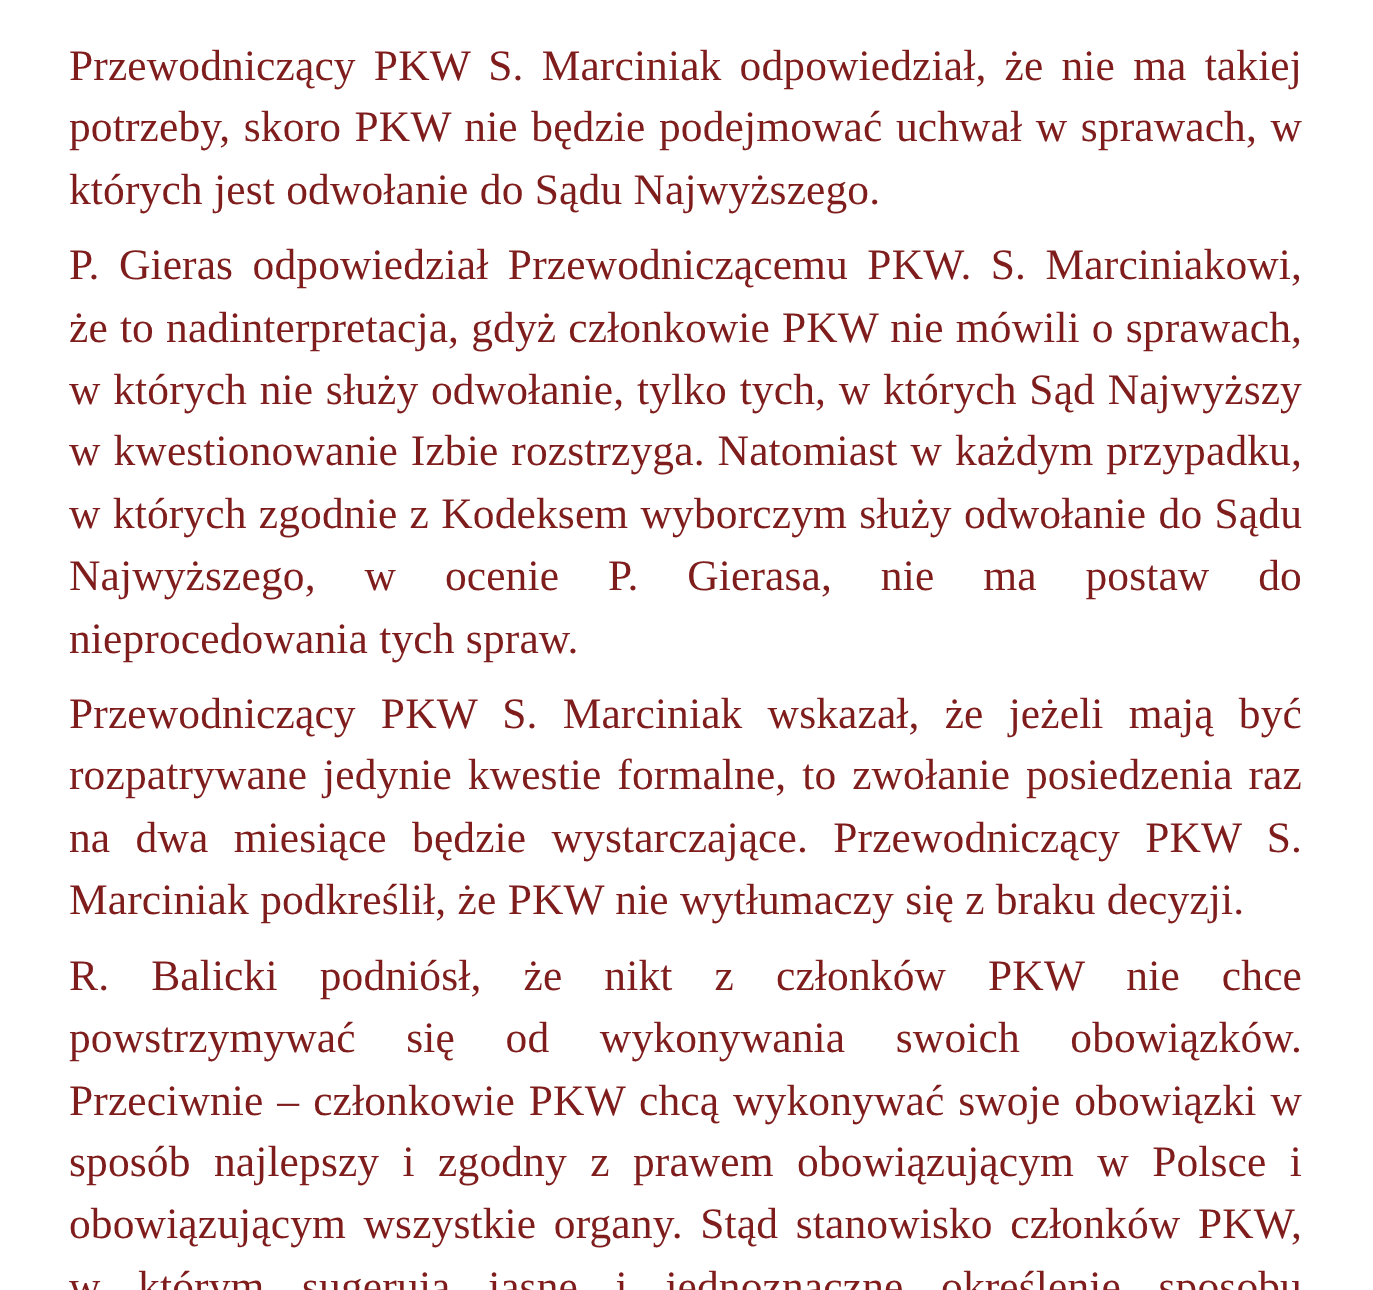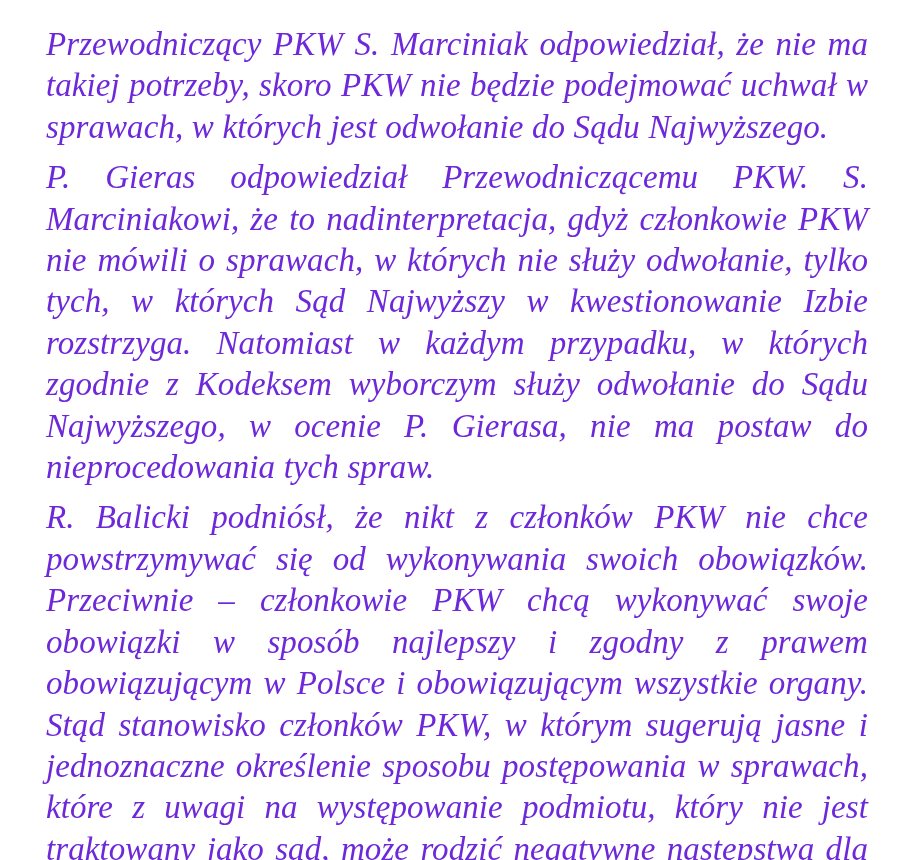--- a/index.html
+++ b/index.html
@@ -29,7 +29,7 @@
   }
   .doc-paragraph {
     margin: 0 0 9px 0;
-    font-size: 33px;
+    font-size: 29px;
     line-height: 41.4px;
     text-align: justify;
     text-justify: inter-word;
@@ -38,8 +38,7 @@
     word-spacing: 0.2px;
     -webkit-hyphens: none;
     hyphens: none;
-    color: #6d28d9;
-    font-style: italic;
+    color: #7f1d1d;
   }
   .doc-paragraph:last-child {
     margin-bottom: 0;

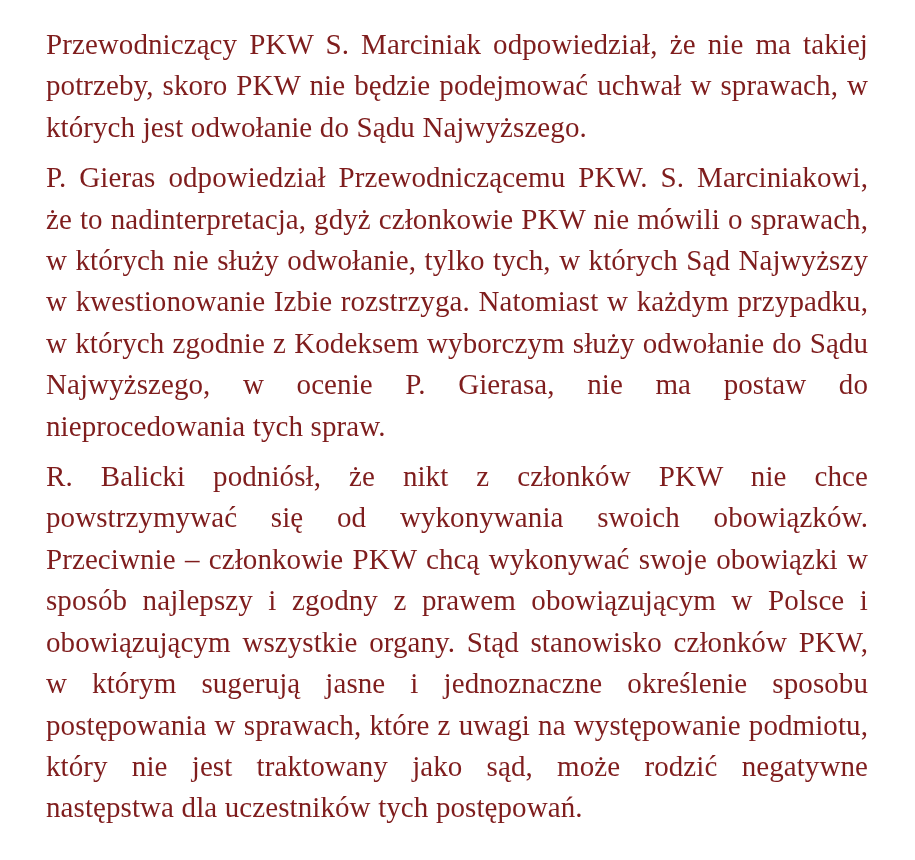--- a/index.html
+++ b/index.html
@@ -52,6 +52,7 @@
   <div id="document-body">
     <p class="doc-paragraph">Przewodniczący PKW S. Marciniak odpowiedział, że nie ma takiej potrzeby, skoro PKW nie będzie podejmować uchwał w sprawach, w których jest odwołanie do Sądu Najwyższego.</p>
     <p class="doc-paragraph">P. Gieras odpowiedział Przewodniczącemu PKW. S. Marciniakowi, że to nadinterpretacja, gdyż członkowie PKW nie mówili o sprawach, w których nie służy odwołanie, tylko tych, w których Sąd Najwyższy w kwestionowanie Izbie rozstrzyga. Natomiast w każdym przypadku, w których zgodnie z Kodeksem wyborczym służy odwołanie do Sądu Najwyższego, w ocenie P. Gierasa, nie ma postaw do nieprocedowania tych spraw.</p>
+    <p class="doc-paragraph">Przewodniczący PKW S. Marciniak wskazał, że jeżeli mają być rozpatrywane jedynie kwestie formalne, to zwołanie posiedzenia raz na dwa miesiące będzie wystarczające. Przewodniczący PKW S. Marciniak podkreślił, że PKW nie wytłumaczy się z braku decyzji.</p>
     <p class="doc-paragraph">R. Balicki podniósł, że nikt z członków PKW nie chce powstrzymywać się od wykonywania swoich obowiązków. Przeciwnie – członkowie PKW chcą wykonywać swoje obowiązki w sposób najlepszy i zgodny z prawem obowiązującym w Polsce i obowiązującym wszystkie organy. Stąd stanowisko członków PKW, w którym sugerują jasne i jednoznaczne określenie sposobu postępowania w sprawach, które z uwagi na występowanie podmiotu, który nie jest traktowany jako sąd, może rodzić negatywne następstwa dla uczestników tych postępowań.</p>
   </div>
 </div>

